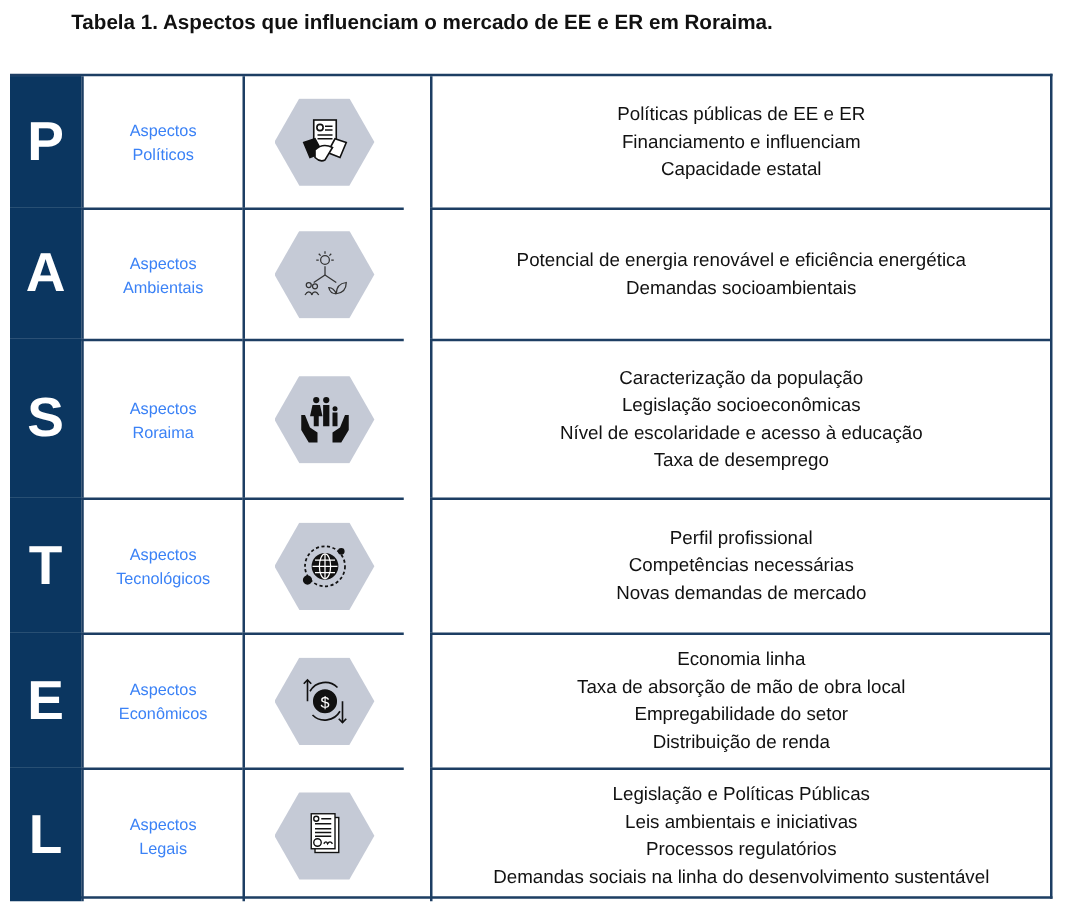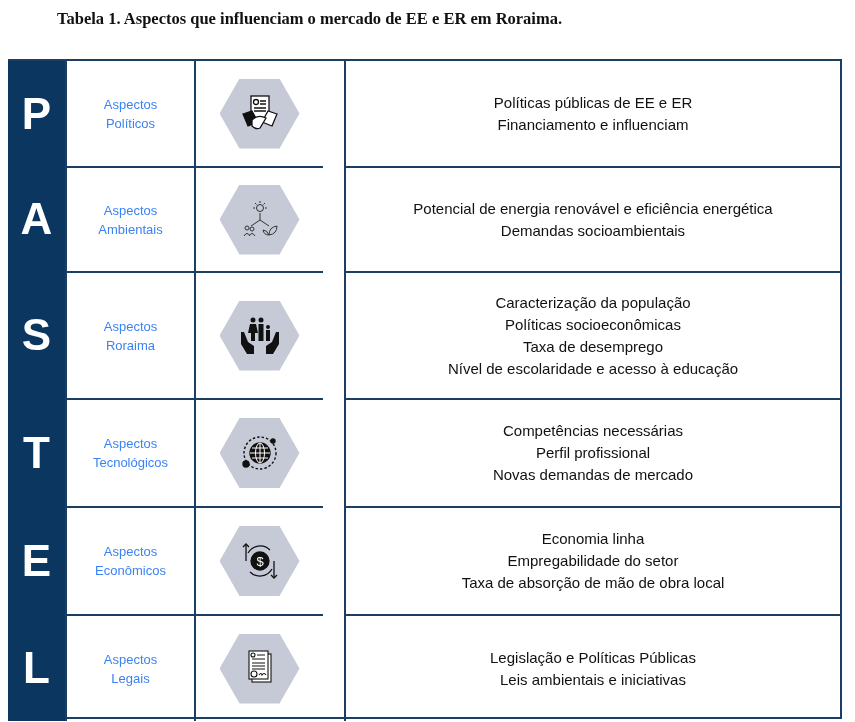--- a/index.html
+++ b/index.html
@@ -9,7 +9,7 @@
   }
   .title {
     position: absolute; left: 57px; top: 9px;
-    font-size: 16.5px; font-weight: bold; color: #111111; font-family: Liberation Serif, serif;
+    font-size: 16.5px; font-weight: bold; color: #111111;
   }
   .table {
     position: absolute; left: 8px; top: 59px; width: 834px; height: 660px;

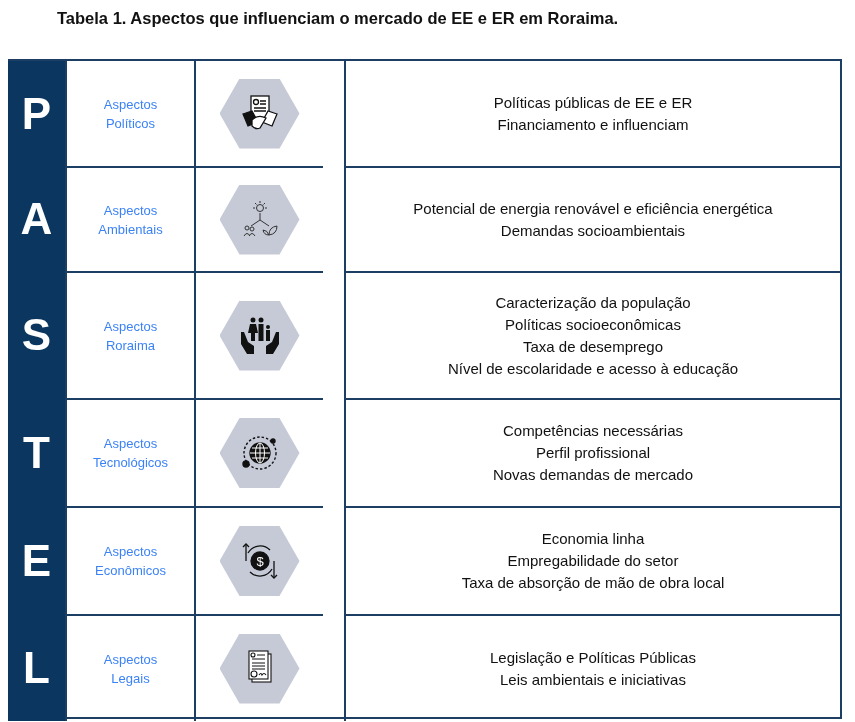--- a/index.html
+++ b/index.html
@@ -69,6 +69,7 @@
   <div class="cell items first">
     <div>Políticas públicas de EE e ER</div>
     <div>Financiamento e influenciam</div>
+    <div>Capacidade estatal</div>
   </div>
 
   <div class="letter">A</div>

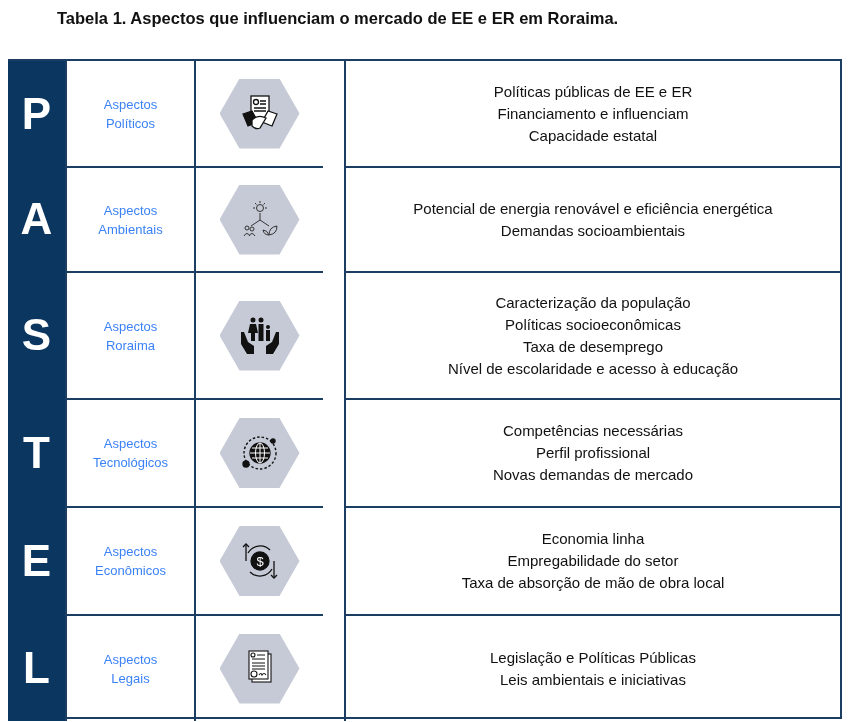--- a/index.html
+++ b/index.html
@@ -126,7 +126,7 @@
   </div>
   <div class="cell items">
     <div>Caracterização da população</div>
-    <div>Políticas socioeconômicas</div>
+    <div>Legislação socioeconômicas</div>
     <div>Taxa de desemprego</div>
     <div>Nível de escolaridade e acesso à educação</div>
   </div>

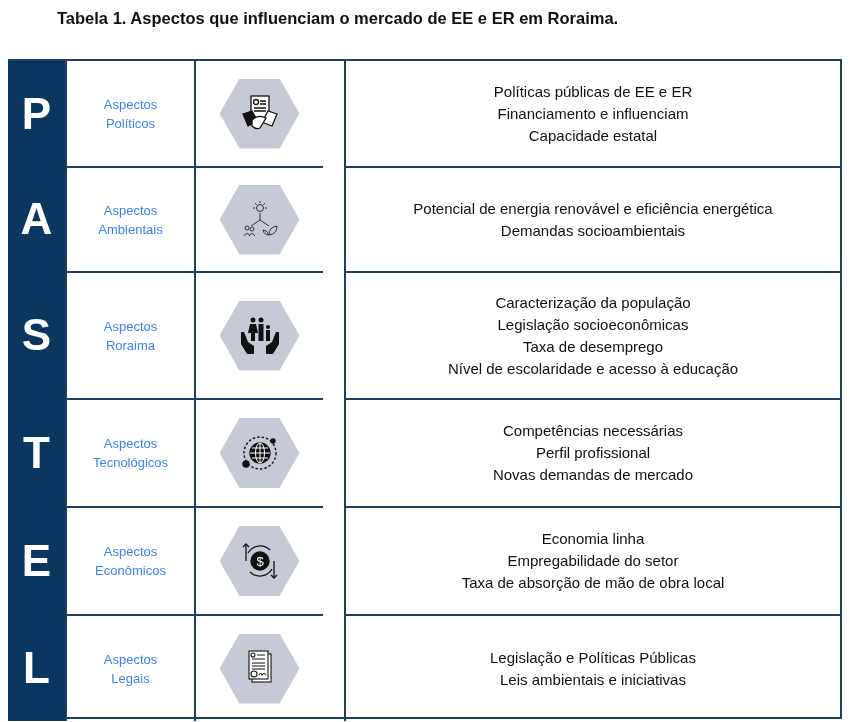--- a/index.html
+++ b/index.html
@@ -127,8 +127,8 @@
   <div class="cell items">
     <div>Caracterização da população</div>
     <div>Legislação socioeconômicas</div>
+    <div>Nível de escolaridade e acesso à educação</div>
     <div>Taxa de desemprego</div>
-    <div>Nível de escolaridade e acesso à educação</div>
   </div>
 
   <div class="letter">T</div>

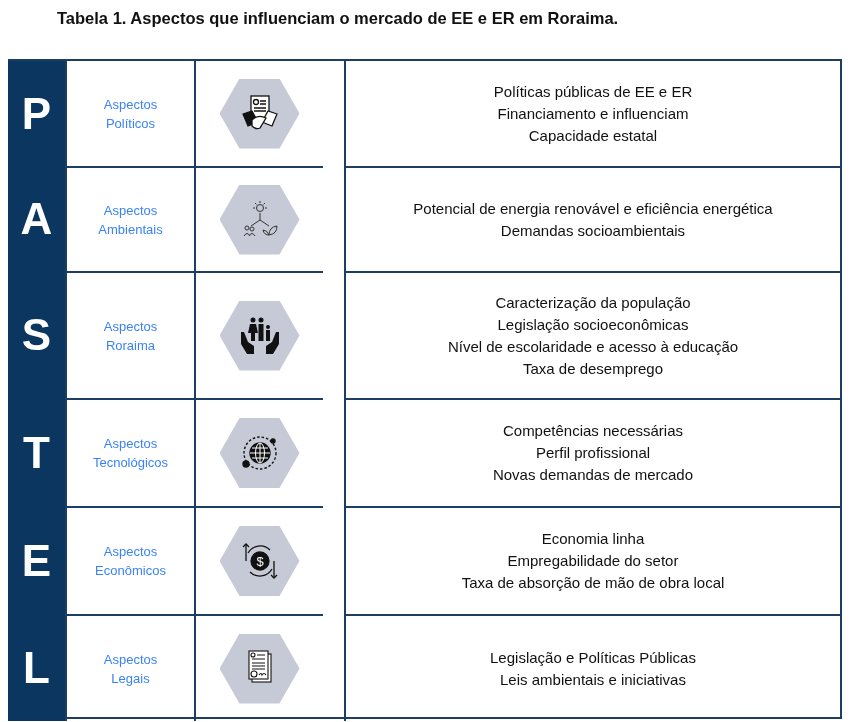--- a/index.html
+++ b/index.html
@@ -156,8 +156,8 @@
     </div>
   </div>
   <div class="cell items">
+    <div>Perfil profissional</div>
     <div>Competências necessárias</div>
-    <div>Perfil profissional</div>
     <div>Novas demandas de mercado</div>
   </div>
 

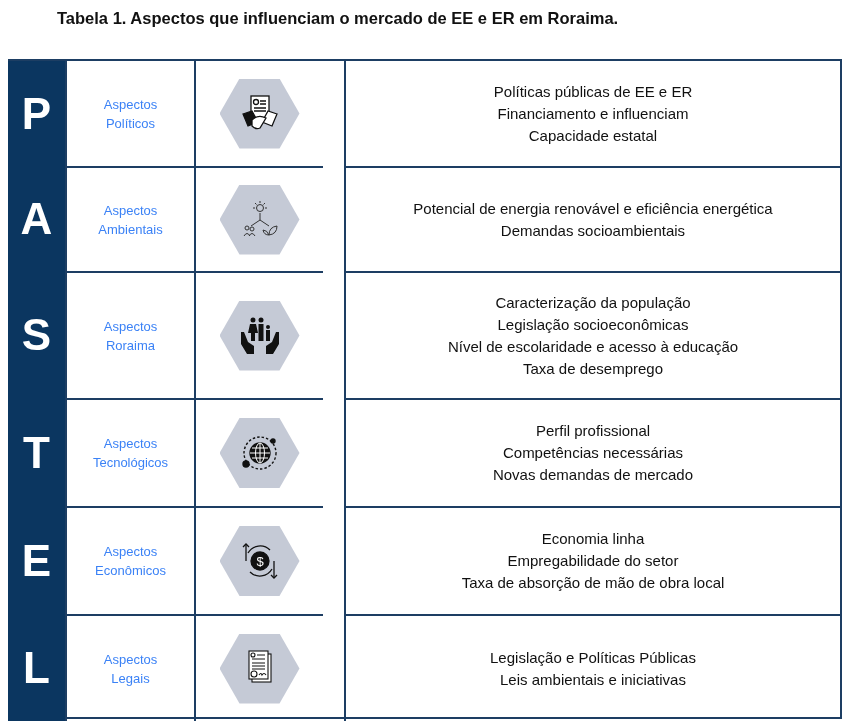--- a/index.html
+++ b/index.html
@@ -184,8 +184,8 @@
   </div>
   <div class="cell items">
     <div>Economia linha</div>
+    <div>Taxa de absorção de mão de obra local</div>
     <div>Empregabilidade do setor</div>
-    <div>Taxa de absorção de mão de obra local</div>
   </div>
 
   <div class="letter">L</div>

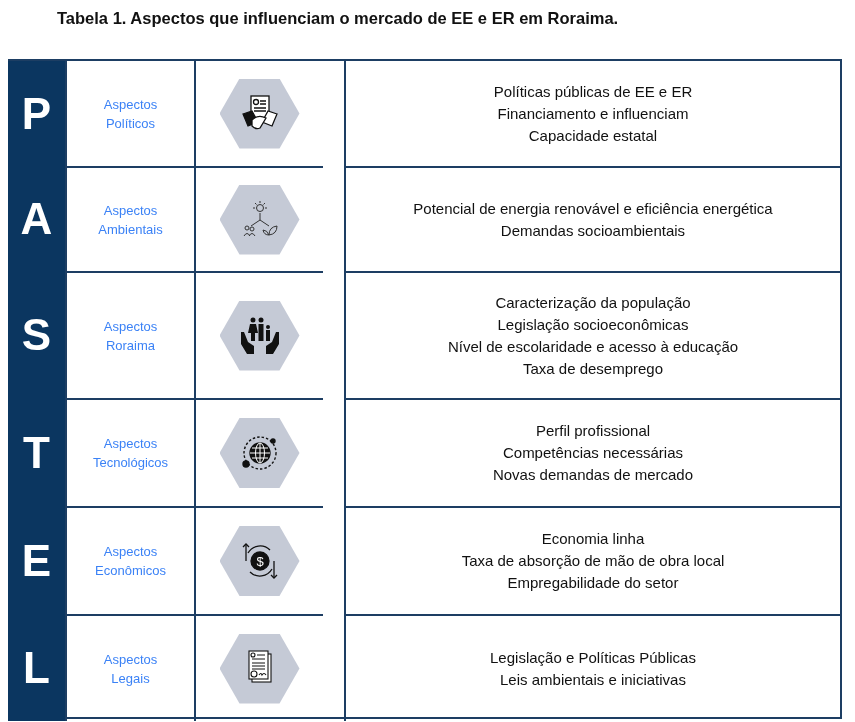--- a/index.html
+++ b/index.html
@@ -186,6 +186,7 @@
     <div>Economia linha</div>
     <div>Taxa de absorção de mão de obra local</div>
     <div>Empregabilidade do setor</div>
+    <div>Distribuição de renda</div>
   </div>
 
   <div class="letter">L</div>

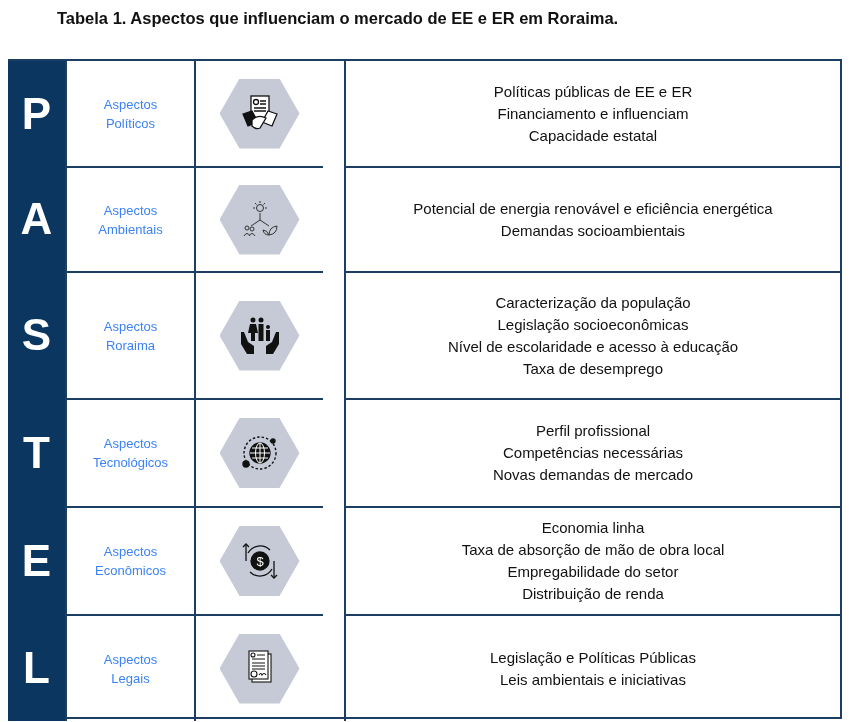--- a/index.html
+++ b/index.html
@@ -215,6 +215,7 @@
   <div class="cell items">
     <div>Legislação e Políticas Públicas</div>
     <div>Leis ambientais e iniciativas</div>
+    <div>Processos regulatórios</div>
   </div>
 
 </div>

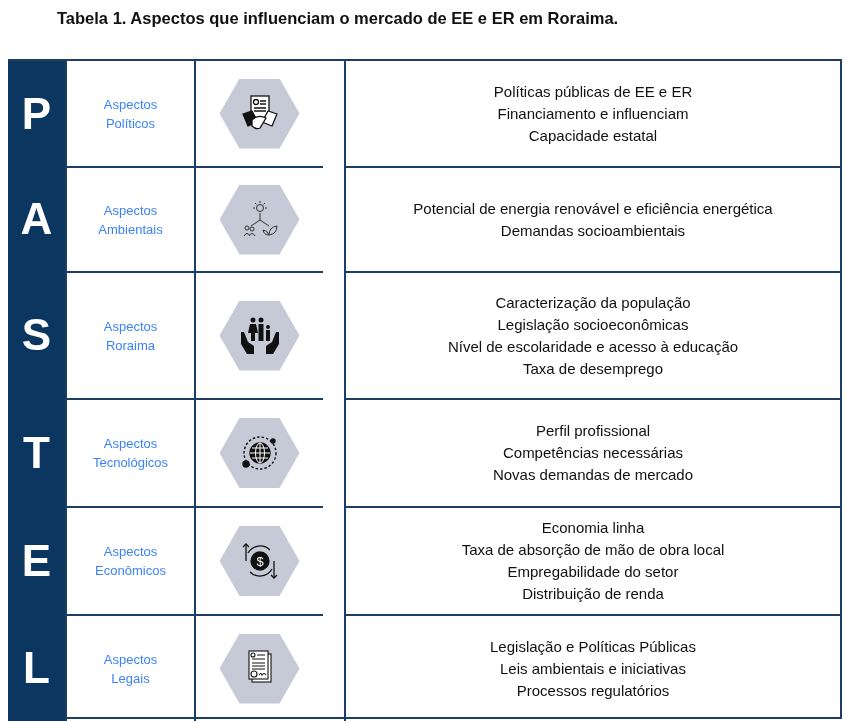--- a/index.html
+++ b/index.html
@@ -216,6 +216,7 @@
     <div>Legislação e Políticas Públicas</div>
     <div>Leis ambientais e iniciativas</div>
     <div>Processos regulatórios</div>
+    <div>Demandas sociais na linha do desenvolvimento sustentável</div>
   </div>
 
 </div>

